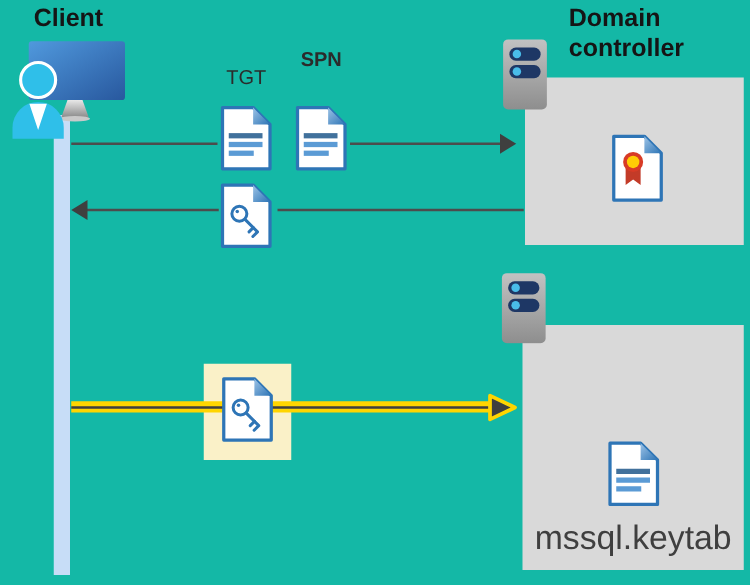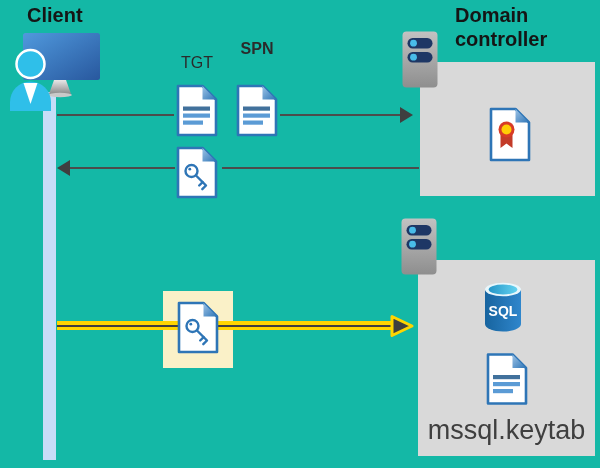--- a/index.html
+++ b/index.html
@@ -158,24 +158,6 @@
       <circle cx="11.5" cy="26.2" r="3.4" fill="#49bce9"></circle>
     </svg>
   </div>
-  <div class="abs" style="left:484px;top:282px;width:38px;height:50px;">
-    <svg width="38" height="50" viewBox="0 0 38 50">
-      <defs>
-        <linearGradient id="gCyl" x1="0" y1="0" x2="1" y2="0">
-          <stop offset="0" stop-color="#17649f"></stop>
-            <stop offset="1" stop-color="#2f86cc"></stop>
-        </linearGradient>
-        <linearGradient id="gTop" x1="0" y1="0" x2="1" y2="0">
-          <stop offset="0" stop-color="#2596c8"></stop>
-            <stop offset="1" stop-color="#63d2f0"></stop>
-        </linearGradient>
-      </defs>
-      <path d="M1,7.5 V42 C1,46.2 9,49.5 19,49.5 C29,49.5 37,46.2 37,42 V7.5 Z" fill="url(#gCyl)"></path>
-      <ellipse cx="19" cy="7.5" rx="18" ry="6.8" fill="#e8f7fc"></ellipse>
-      <ellipse cx="19" cy="7.5" rx="14.3" ry="5" fill="url(#gTop)"></ellipse>
-      <text x="19" y="34" text-anchor="middle" font-size="14" font-weight="700" fill="#ffffff">SQL</text>
-    </svg>
-  </div>
   <div class="abs" style="left:486px;top:352px;width:42px;height:54px;">
     <svg width="42" height="54" viewBox="0 0 42 53">
       <path d="M2,2 H26.5 L40,15.5 V51 H2 Z" fill="#ffffff" stroke="#2e75b6" stroke-width="2.6" stroke-linejoin="round"></path>

